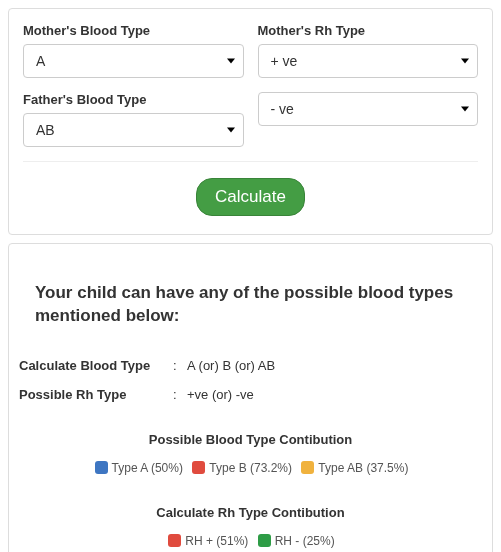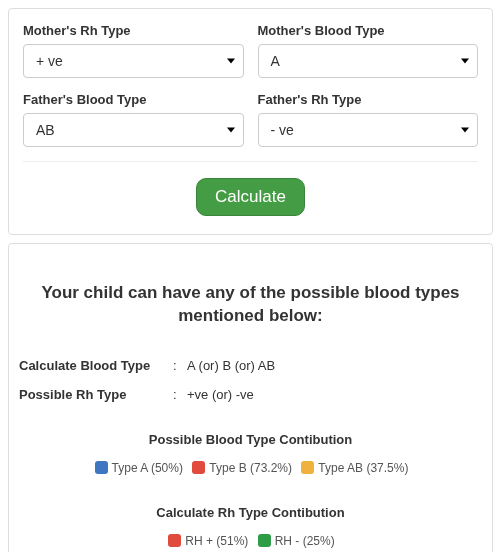--- a/index.html
+++ b/index.html
@@ -142,16 +142,16 @@
 
   <div class="row">
     <div class="field">
+      <div class="label">Mother's Blood Type</div>
+      <div class="select-wrap">
+        <span class="value">A</span>
+        <span class="caret"></span>
+      </div>
+    </div>
+    <div class="field">
       <div class="label">Mother's Rh Type</div>
       <div class="select-wrap">
         <span class="value">+ ve</span>
-        <span class="caret"></span>
-      </div>
-    </div>
-    <div class="field">
-      <div class="label">Mother's Blood Type</div>
-      <div class="select-wrap">
-        <span class="value">A</span>
         <span class="caret"></span>
       </div>
     </div>

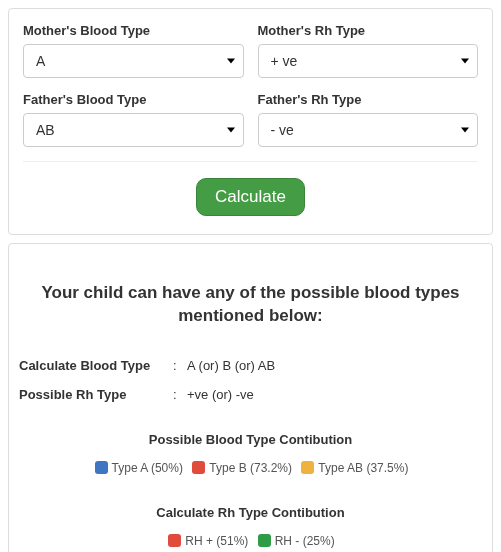--- a/index.html
+++ b/index.html
@@ -166,7 +166,6 @@
       </div>
     </div>
     <div class="field">
-      <div class="label">Father's Rh Type</div>
       <div class="select-wrap">
         <span class="value">- ve</span>
         <span class="caret"></span>

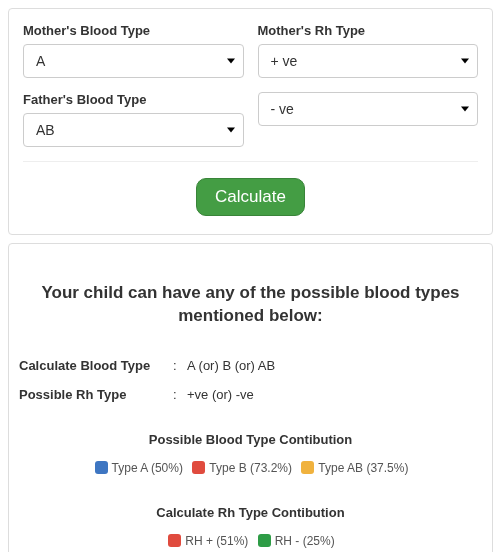--- a/index.html
+++ b/index.html
@@ -72,7 +72,7 @@
     color: #fff;
     font-size: 17px;
     padding: 8px 18px;
-    border-radius: 10px;
+    border-radius: 16px;
     cursor: pointer;
   }
   .results-panel {

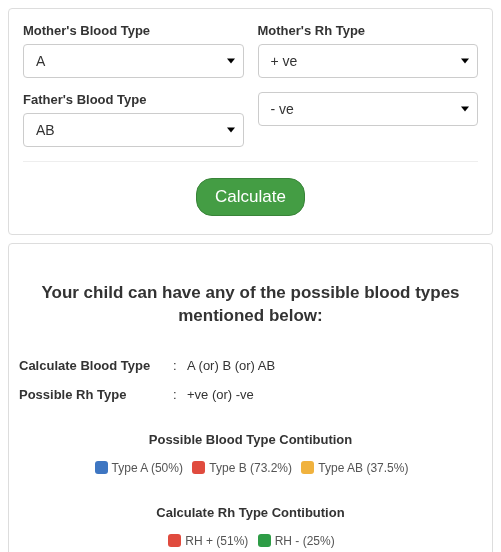--- a/index.html
+++ b/index.html
@@ -84,7 +84,6 @@
   .results-heading {
     font-weight: 700;
     font-size: 17px;
-    text-align: center;
     margin: 26px 16px 30px 16px;
     line-height: 1.35;
     color: #333;

